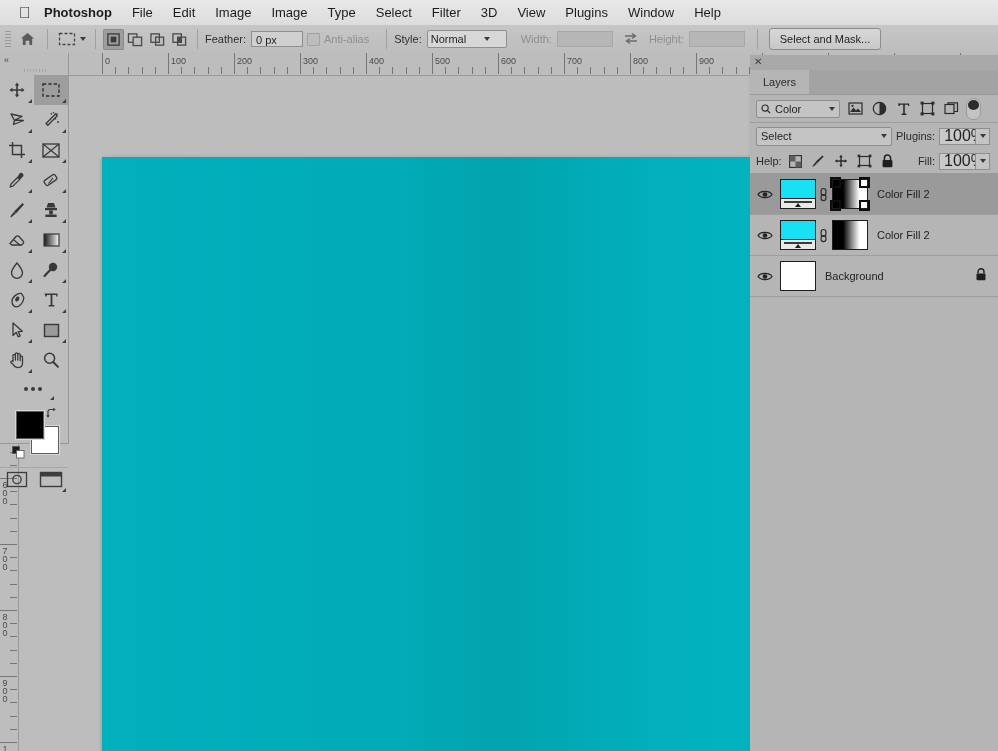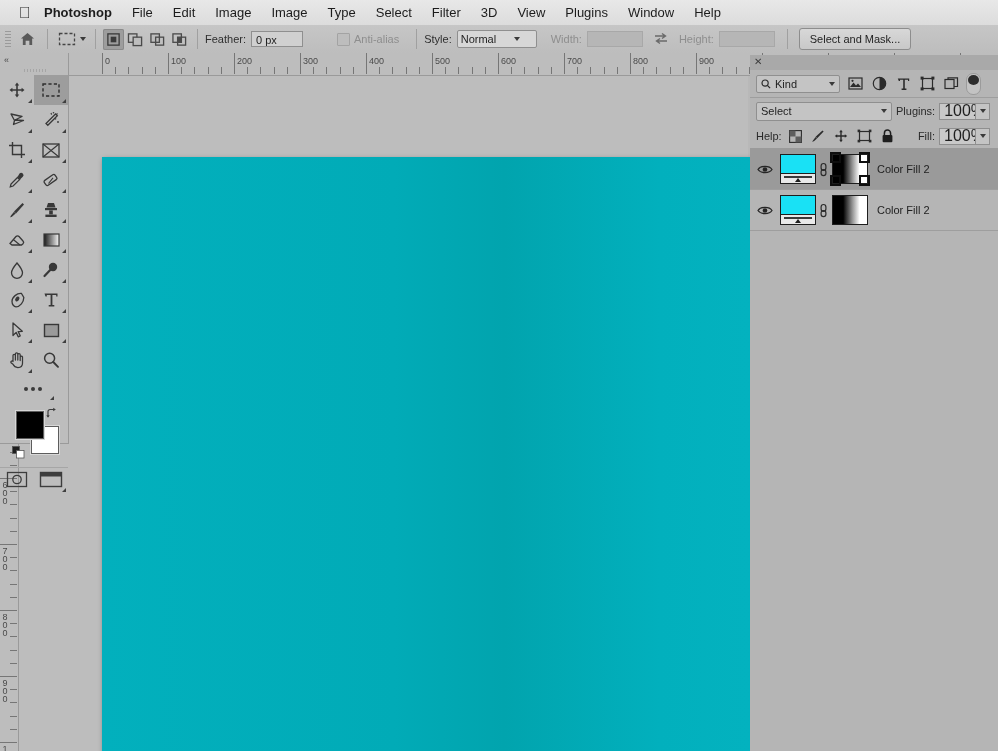--- a/index.html
+++ b/index.html
@@ -338,7 +338,7 @@
     <div class="ob-label">Feather:</div>
     <div class="ob-input" style="width:52px;">0 px</div>
 
-    <div style="display:flex;align-items:center;margin-left:34px;">
+    <div style="display:flex;align-items:center;margin-left:4px;">
       <div class="ob-check"></div>
       <div class="ob-label dim">Anti-alias</div>
     </div>

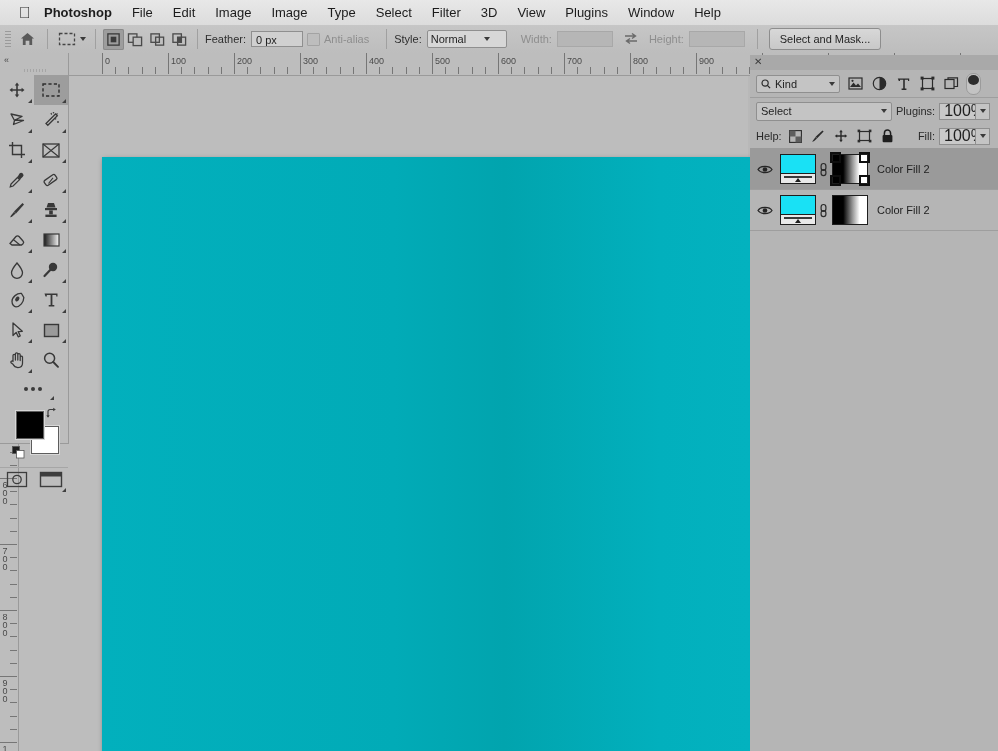--- a/index.html
+++ b/index.html
@@ -739,6 +739,9 @@
       <div id="panel-close">✕</div>
     </div>
 
+    <div id="panel-tabs">
+      <div class="ptab">Layers</div>
+    </div>
 
     <div id="filter-row">
       <div class="kind-select">

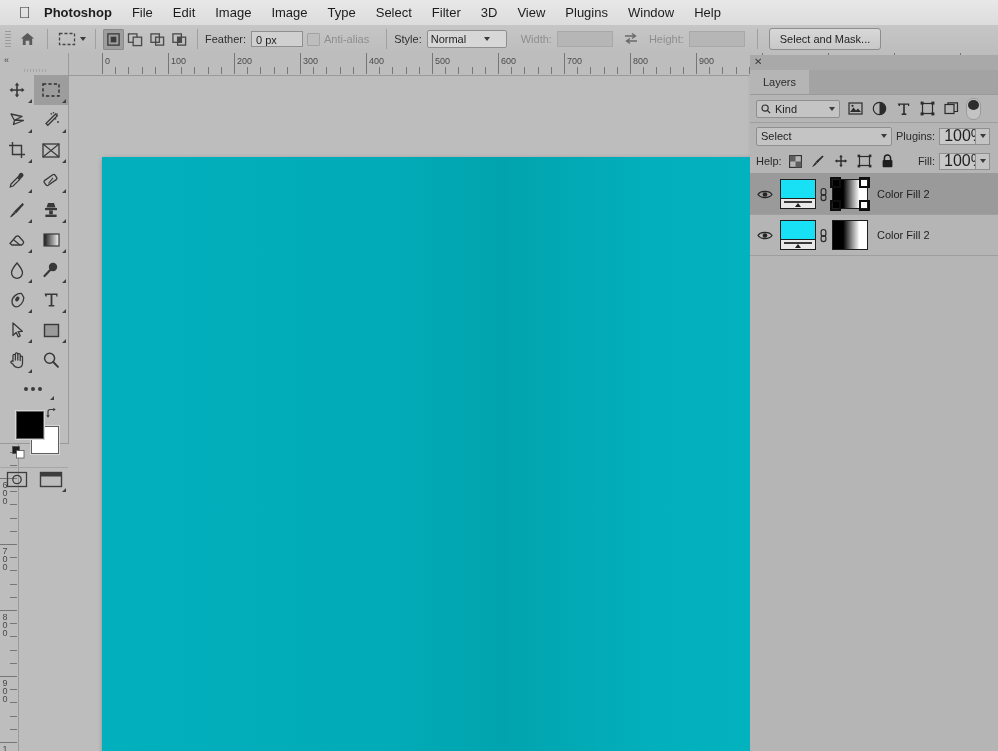--- a/index.html
+++ b/index.html
@@ -750,7 +750,7 @@
               <circle cx="4.5" cy="4.5" r="3.4" fill="none" stroke="#2b2b2b" stroke-width="1.3"></circle>
               <path d="M7 7 L10 10" stroke="#2b2b2b" stroke-width="1.4"></path>
             </svg>
-          <span>Kind</span>
+          <span>Color</span>
         </span>
         <span class="caret"></span>
       </div>

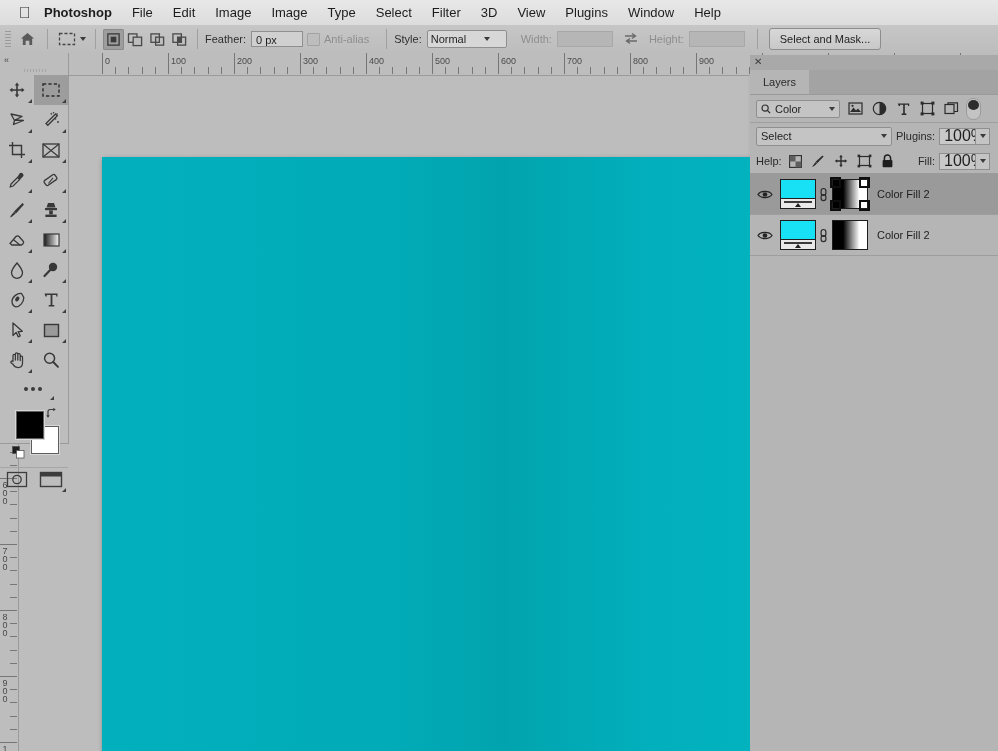--- a/index.html
+++ b/index.html
@@ -911,6 +911,22 @@
       </div>
 
 
+      <div class="layer-row">
+        <div class="eye-cell">
+          <svg width="16" height="11" viewBox="0 0 16 11">
+              <path d="M1 5.5 C3.5 1.4 12.5 1.4 15 5.5 C12.5 9.6 3.5 9.6 1 5.5 Z" fill="none" stroke="#252525" stroke-width="1.25"></path>
+              <circle cx="8" cy="5.5" r="2.3" fill="#252525"></circle>
+            </svg>
+        </div>
+        <div class="thumb" style="background:#ffffff;"></div>
+        <div class="layer-name">Background</div>
+        <div class="layer-lock">
+          <svg width="12" height="13" viewBox="0 0 12 13">
+              <path d="M3 5.6 V3.8 a3 3 0 0 1 6 0 V5.6" fill="none" stroke="#1e1e1e" stroke-width="1.4"></path>
+              <rect x="1.5" y="5.4" width="9" height="6.8" rx="1" fill="#1e1e1e"></rect>
+            </svg>
+        </div>
+      </div>
 
     </div>
   </div>

